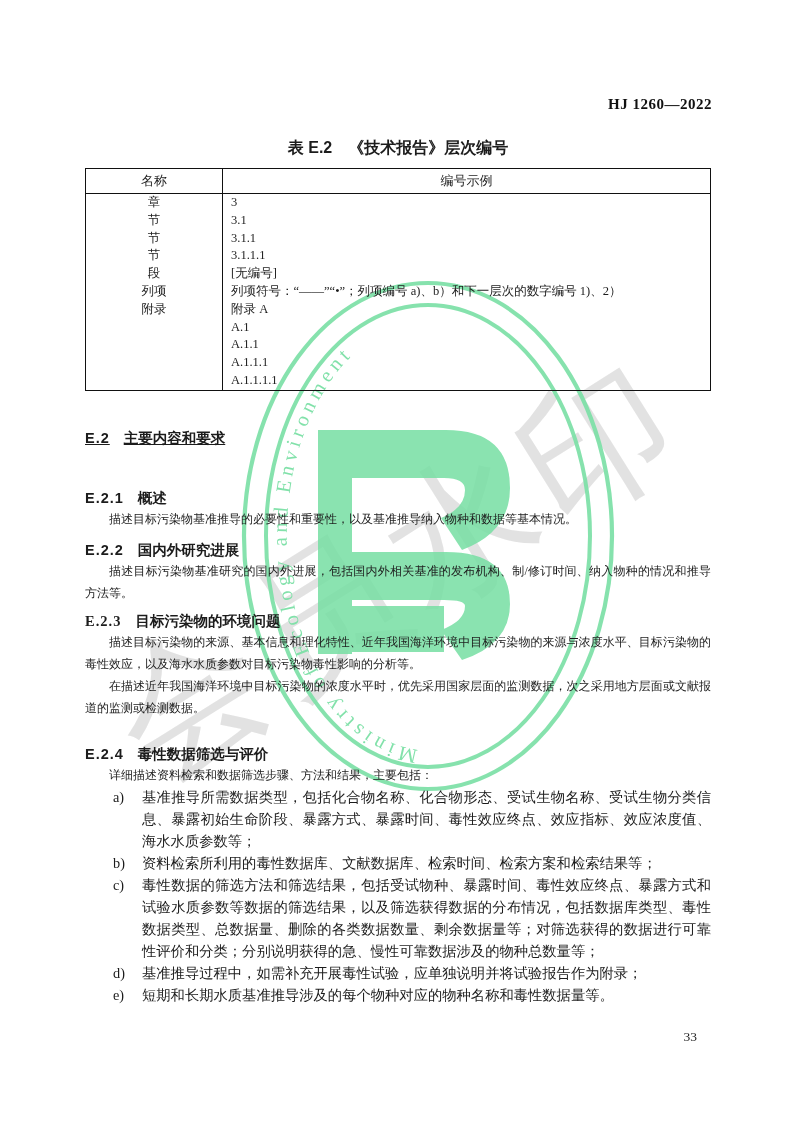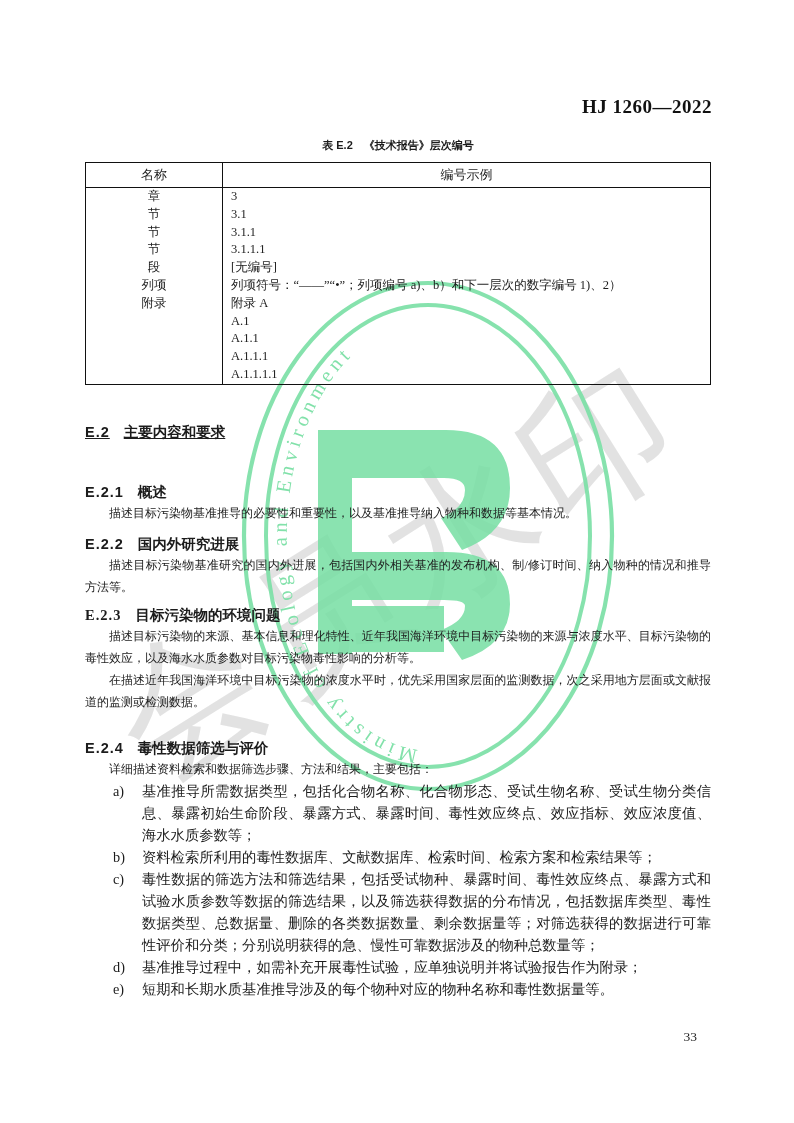--- a/index.html
+++ b/index.html
@@ -17,7 +17,7 @@
 
   
   .doc{position:absolute;left:85px;top:0;width:626px;z-index:3;}
-  .hj-code{position:absolute;top:96px;right:82px;z-index:3;font-size:19px;font-weight:bold;
+  .hj-code{position:absolute;top:96px;right:82px;z-index:3;font-size:15px;font-weight:bold;
            letter-spacing:.5px;color:#111;}
   .tbl-title{margin-top:138px;text-align:center;font-size:11px;font-weight:bold;
              font-family:"Liberation Sans","DejaVu Sans",sans-serif;}

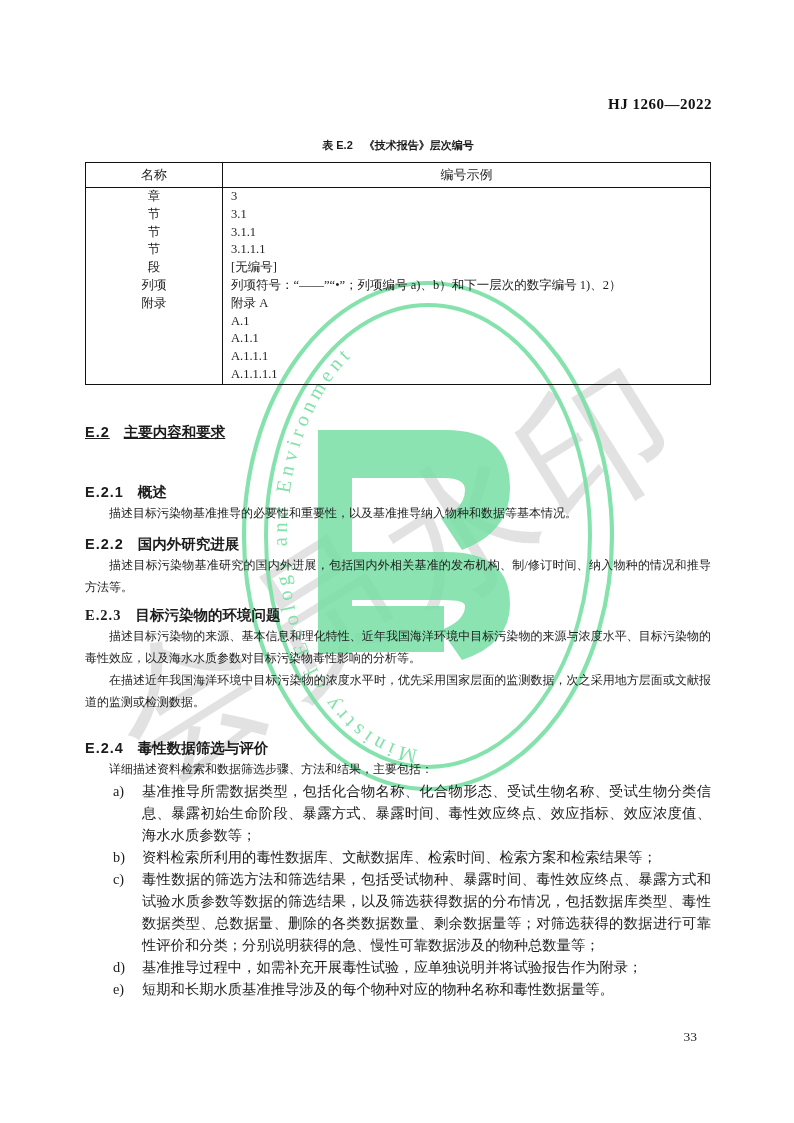--- a/index.html
+++ b/index.html
@@ -19,7 +19,7 @@
   .doc{position:absolute;left:85px;top:0;width:626px;z-index:3;}
   .hj-code{position:absolute;top:96px;right:82px;z-index:3;font-size:15px;font-weight:bold;
            letter-spacing:.5px;color:#111;}
-  .tbl-title{margin-top:138px;text-align:center;font-size:11px;font-weight:bold;
+  .tbl-title{margin-top:138px;text-align:center;font-size:16px;font-weight:bold;
              font-family:"Liberation Sans","DejaVu Sans",sans-serif;}
   table.numtbl{margin-top:9px;width:626px;border-collapse:collapse;border:1.8px solid #111;
                font-size:12.5px;}

